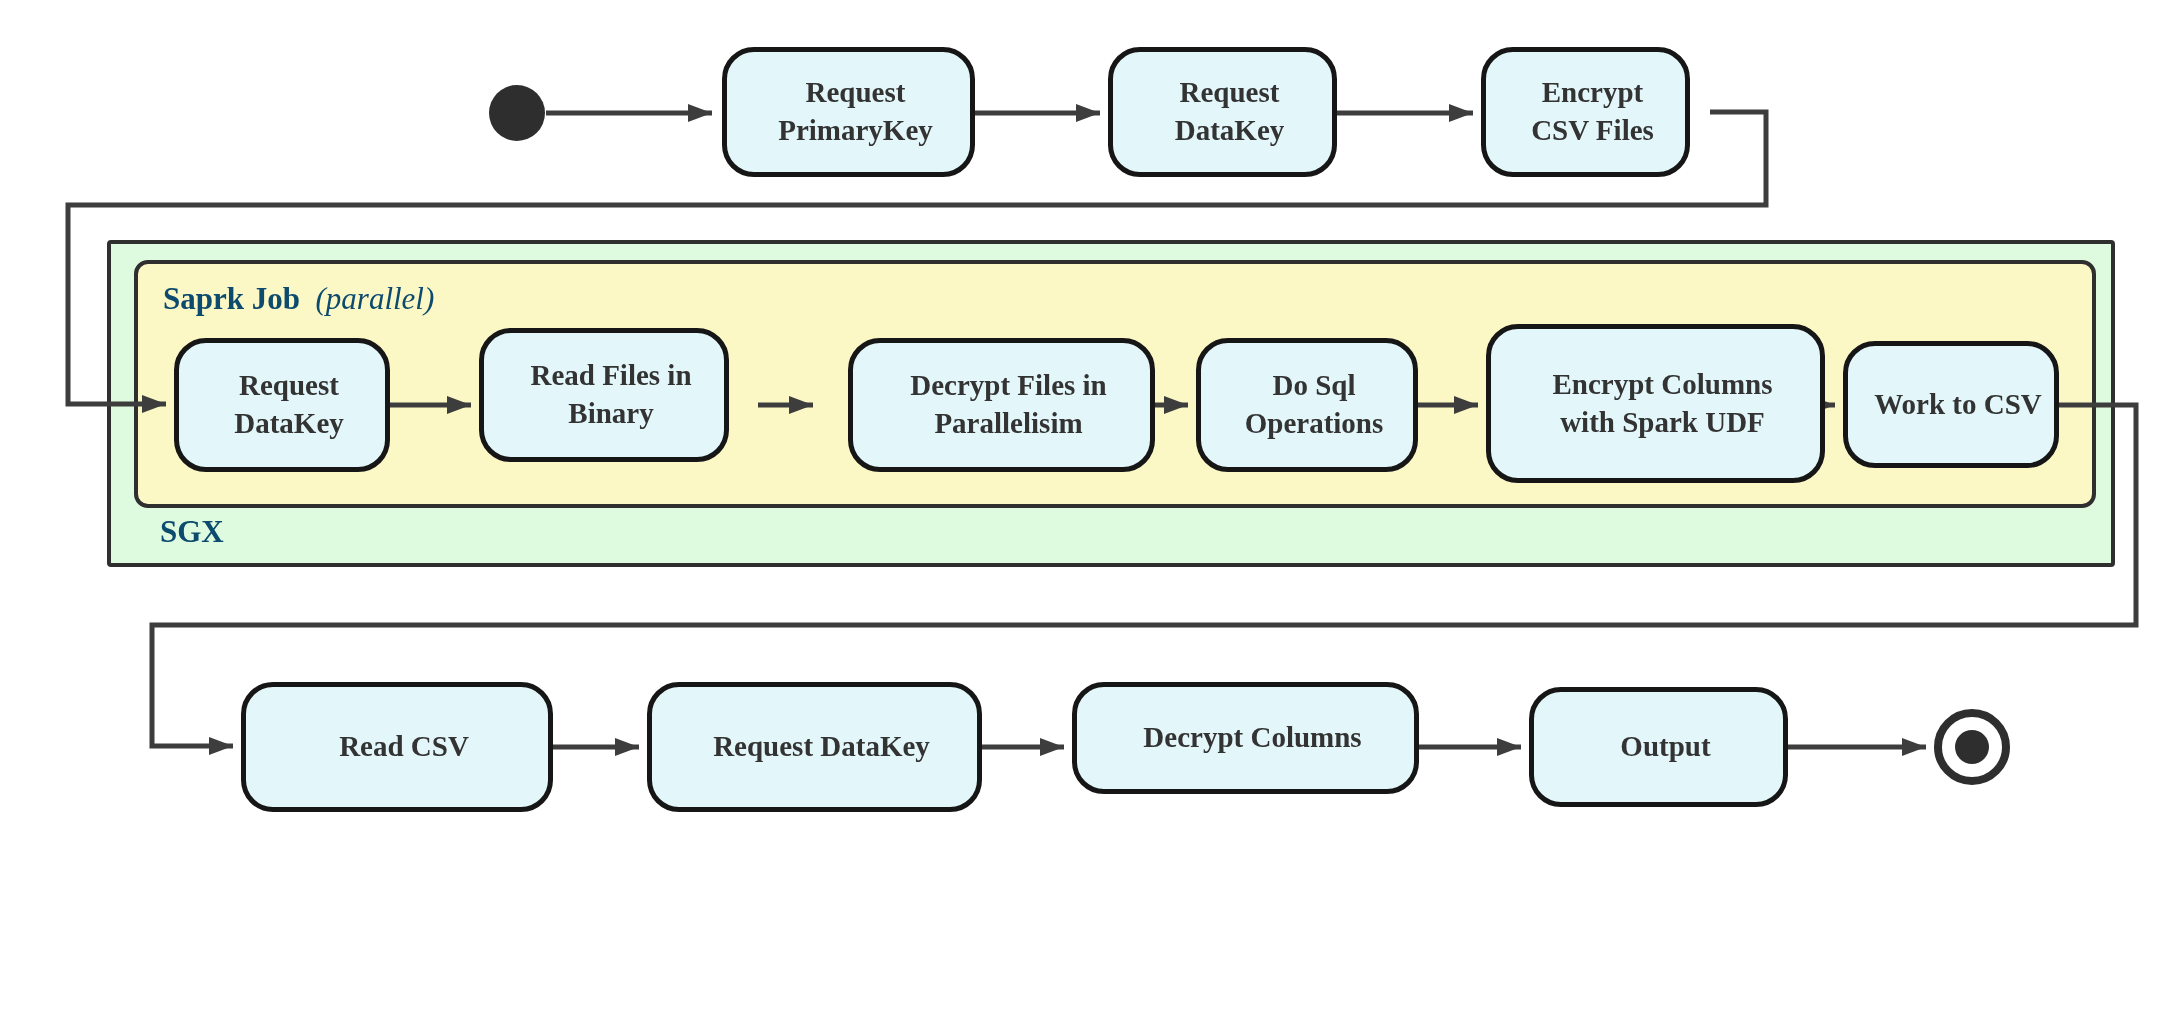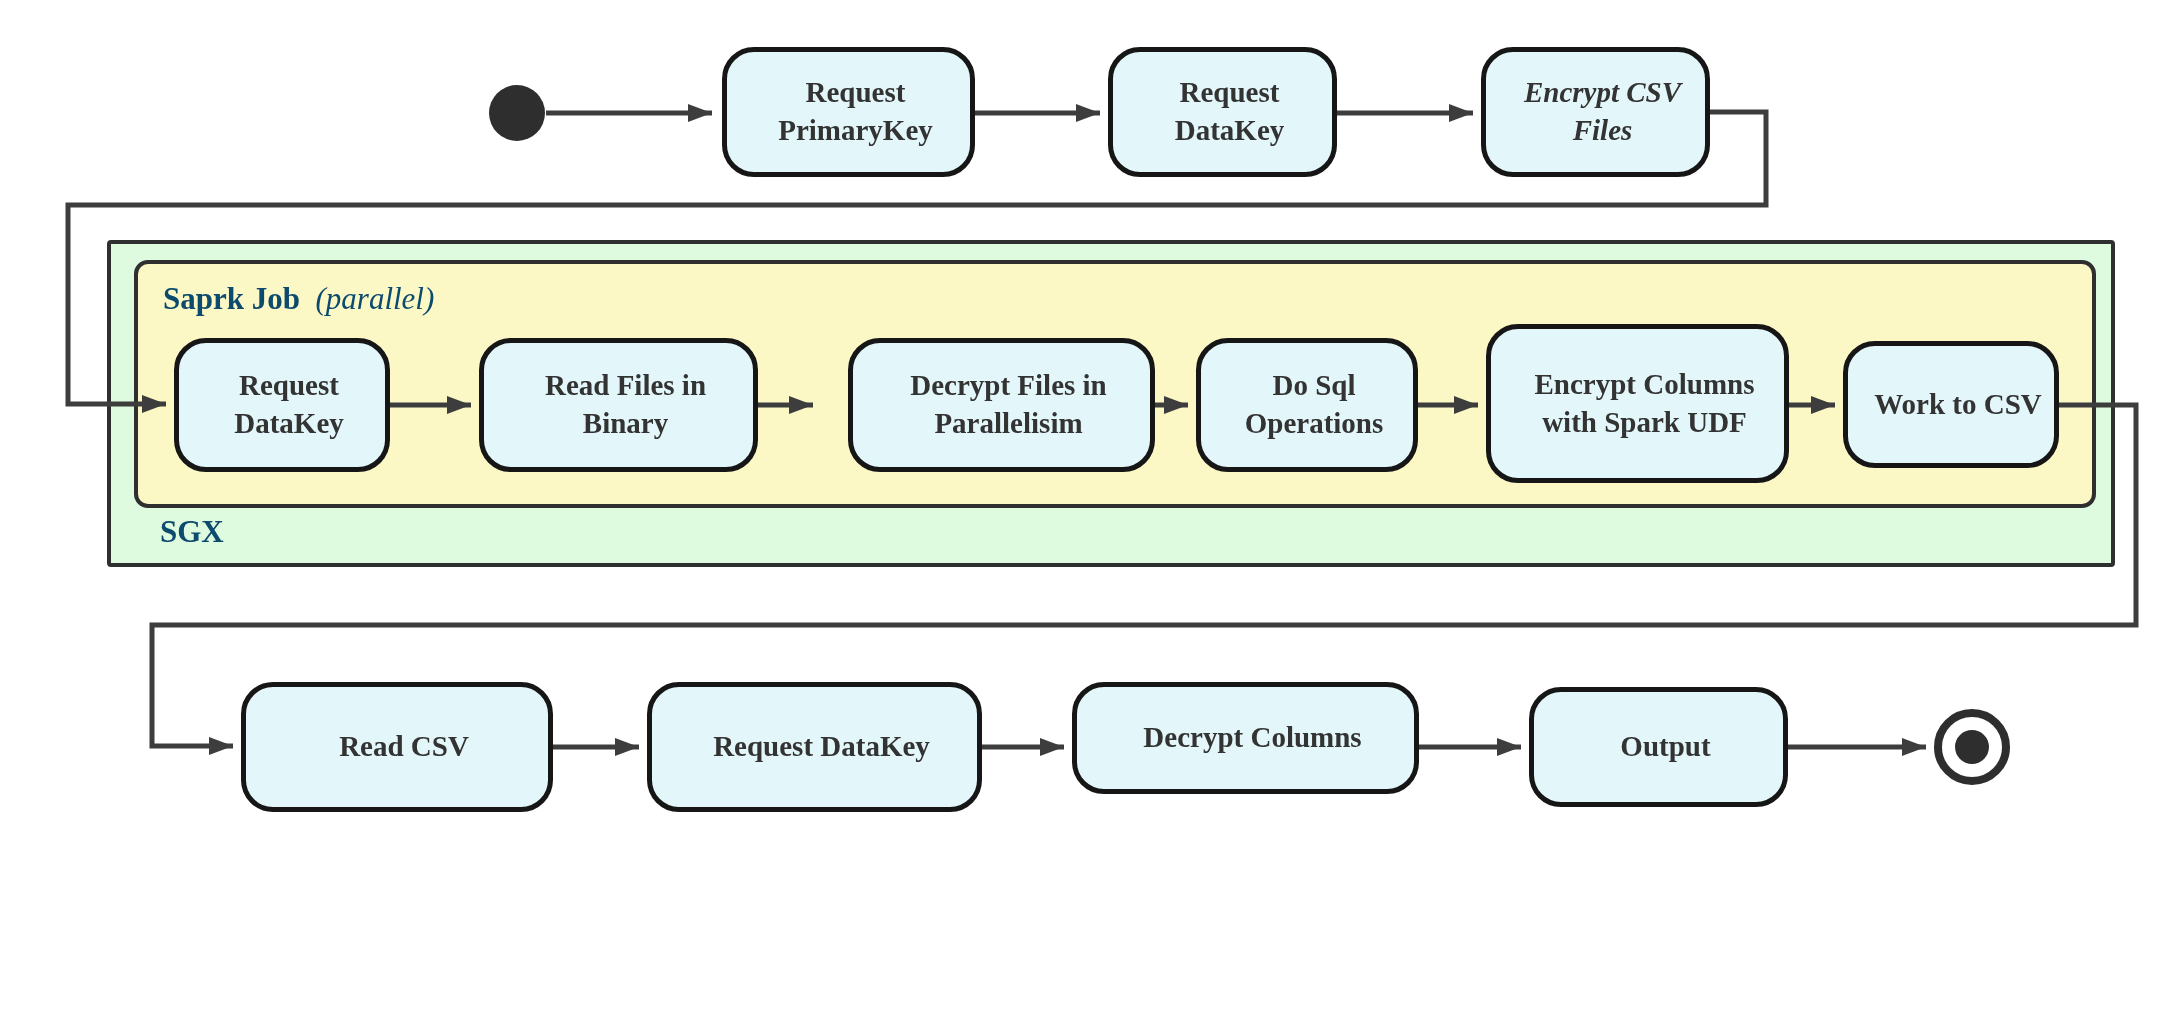--- a/index.html
+++ b/index.html
@@ -80,7 +80,7 @@
   <div class="node" style="left:1108px;top:47px;width:229px;height:130px;">
     <span class="node-label">Request DataKey</span>
   </div>
-  <div class="node" style="left:1481px;top:47px;width:229px;height:130px;font-style:italic;">
+  <div class="node" style="left:1481px;top:47px;width:209px;height:130px;">
     <span class="node-label">Encrypt CSV Files</span>
   </div>
 

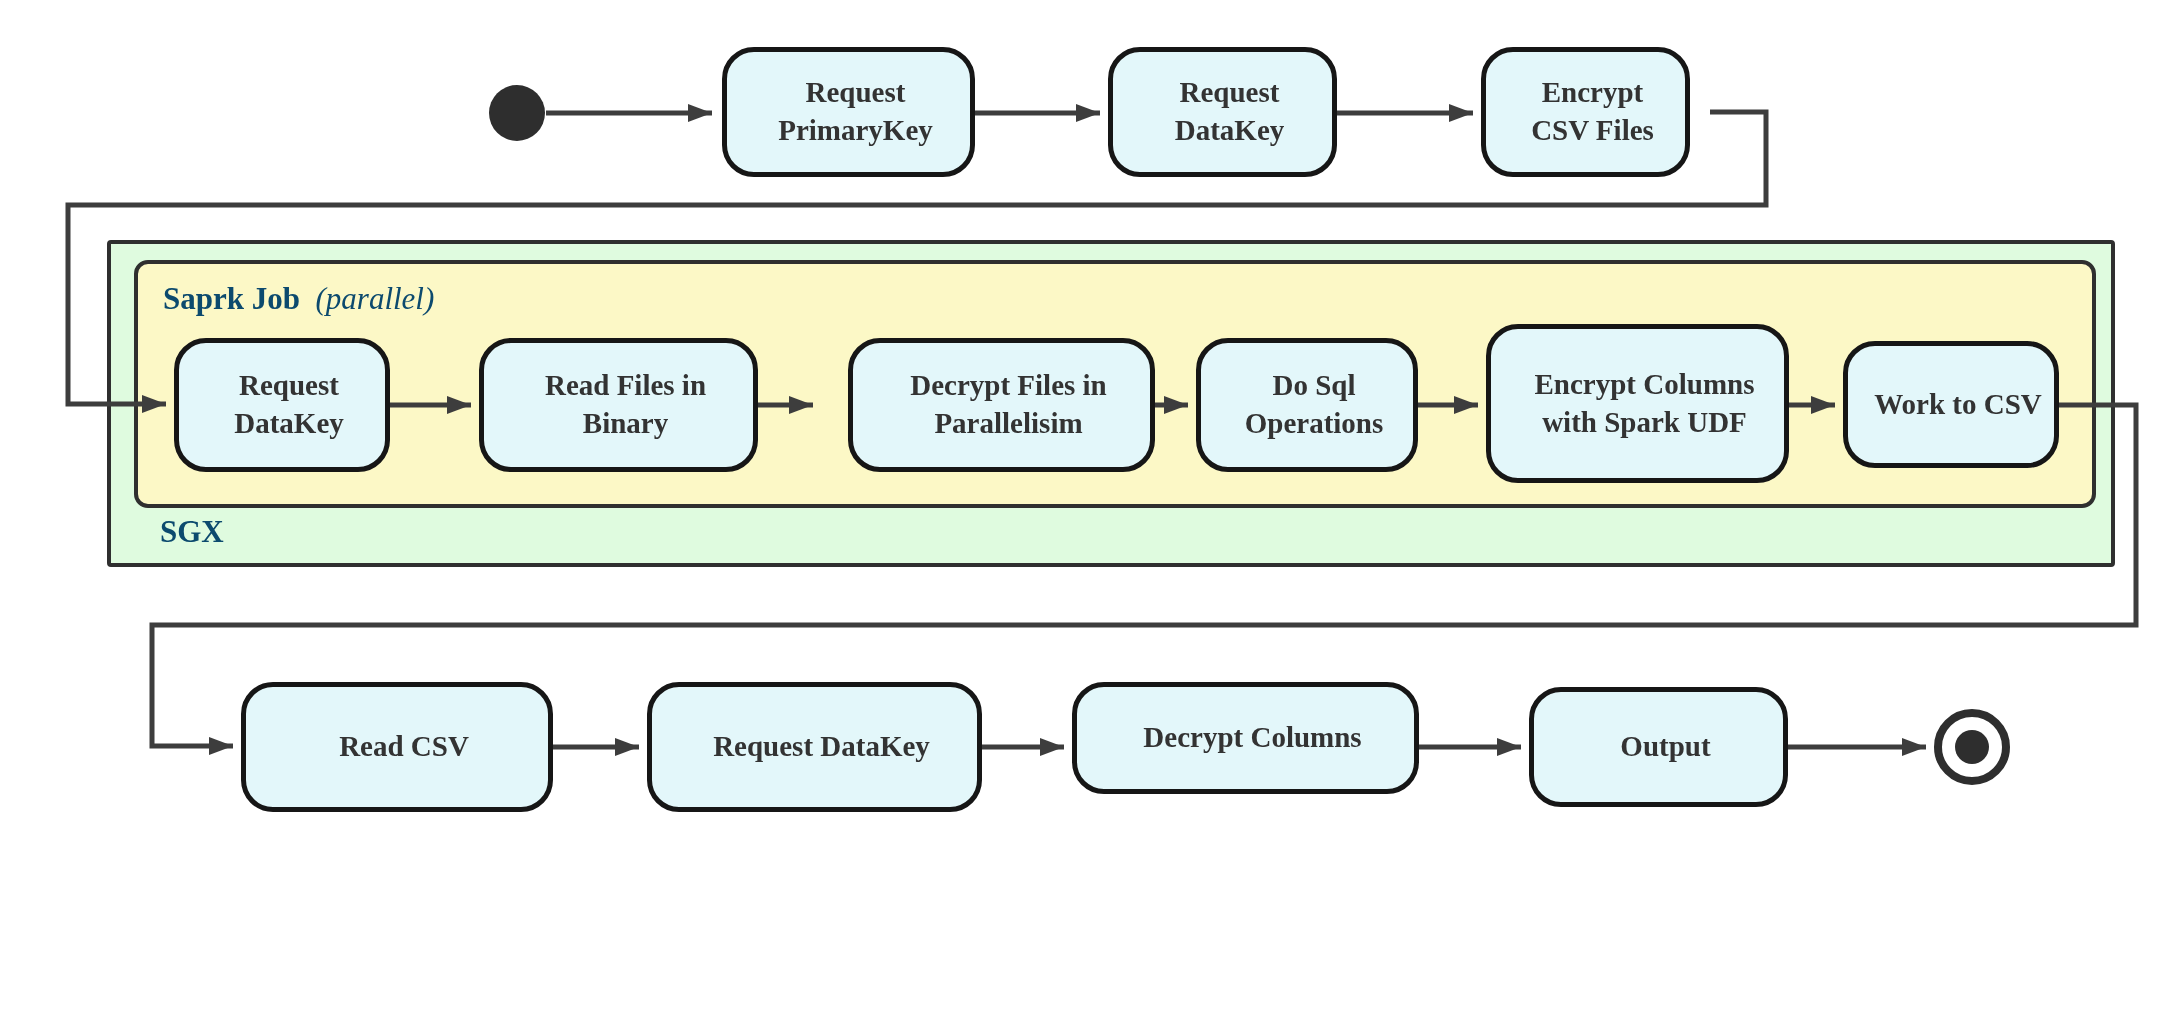--- a/index.html
+++ b/index.html
@@ -87,7 +87,7 @@
   <div class="node" style="left:174px;top:338px;width:216px;height:134px;">
     <span class="node-label">Request DataKey</span>
   </div>
-  <div class="node" style="left:479px;top:338px;width:279px;height:134px;">
+  <div class="node" style="left:479px;top:328px;width:250px;height:134px;">
     <span class="node-label">Read Files in Binary</span>
   </div>
   <div class="node" style="left:848px;top:338px;width:307px;height:134px;">

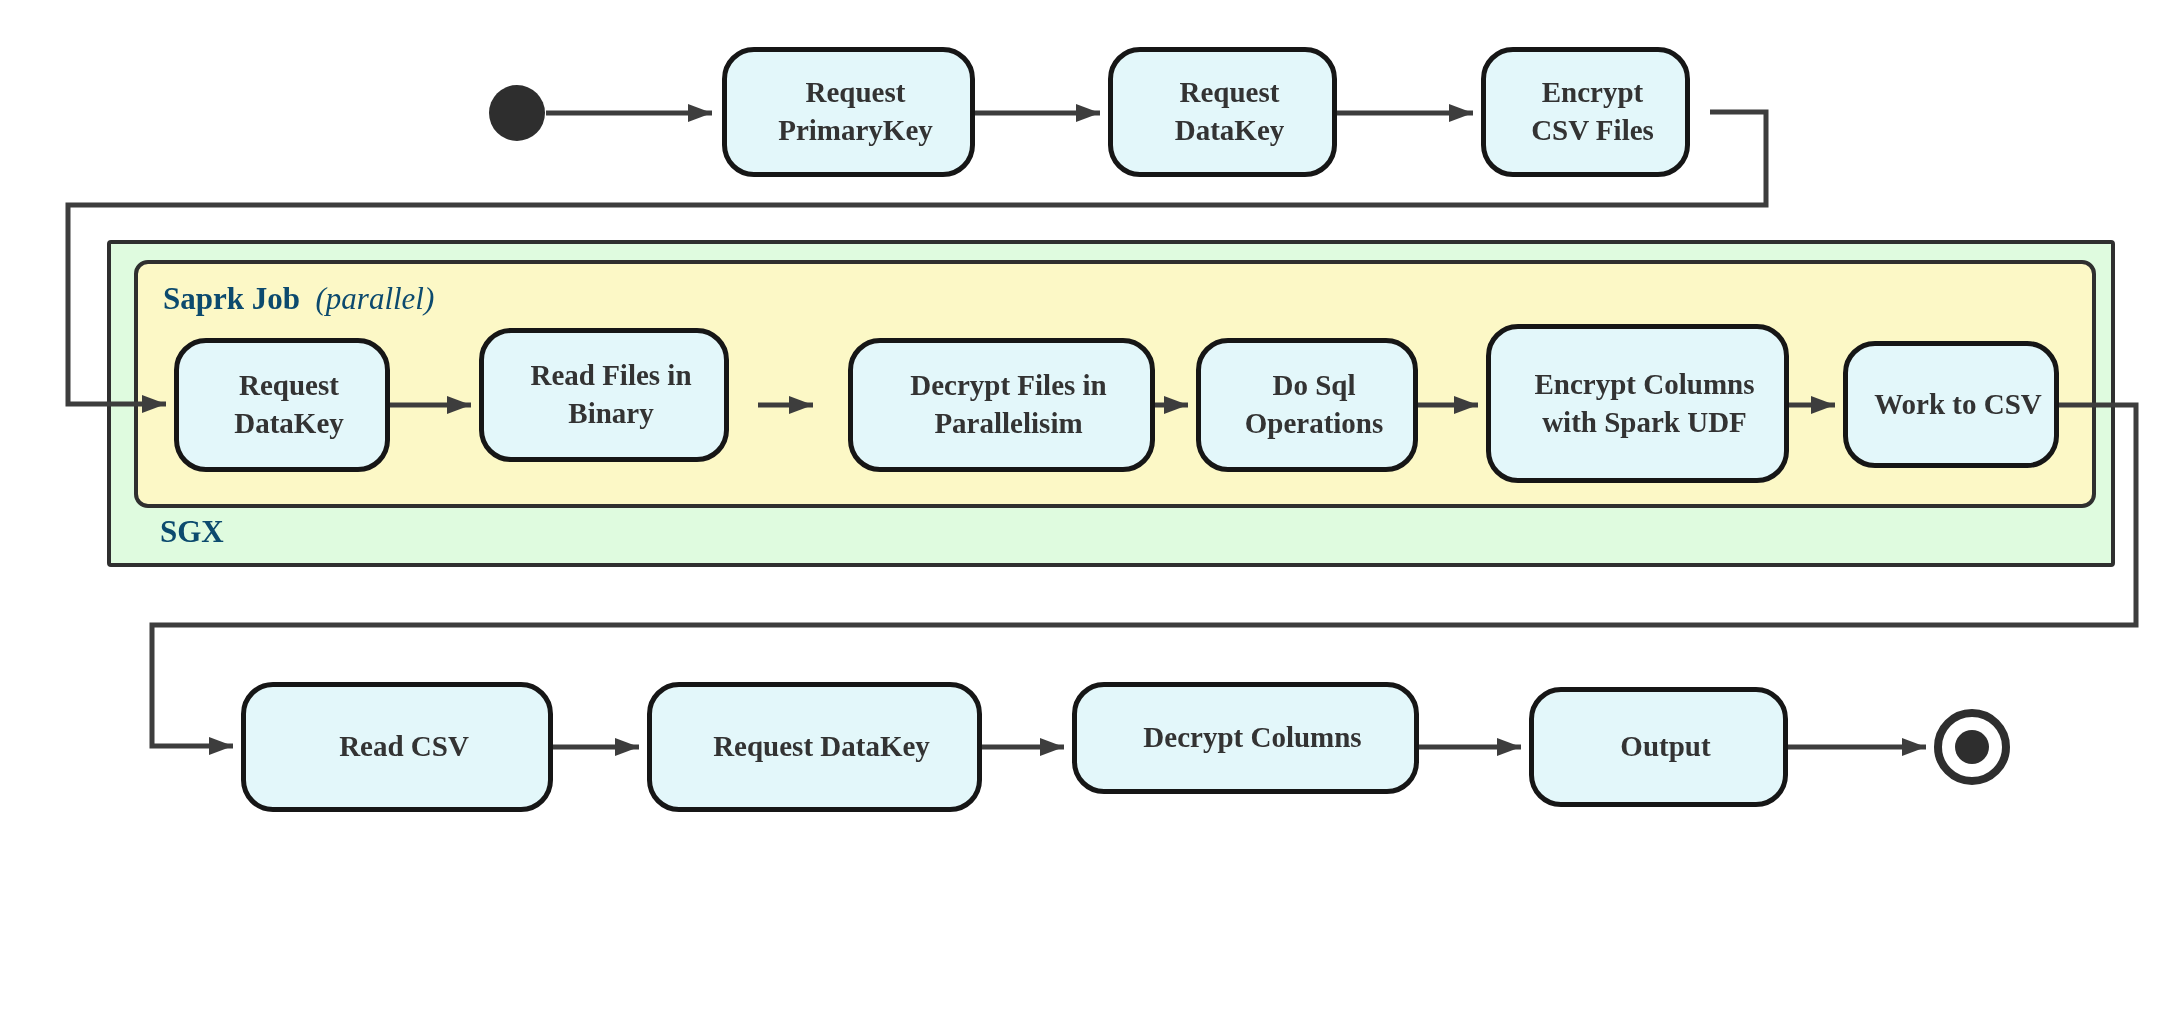--- a/index.html
+++ b/index.html
@@ -96,7 +96,7 @@
   <div class="node" style="left:1196px;top:338px;width:222px;height:134px;">
     <span class="node-label">Do Sql Operations</span>
   </div>
-  <div class="node" style="left:1486px;top:324px;width:303px;height:159px;">
+  <div class="node" style="left:1486px;top:324px;width:339px;height:159px;">
     <span class="node-label narrow">Encrypt Columns with Spark UDF</span>
   </div>
   <div class="node" style="left:1843px;top:341px;width:216px;height:127px;">

